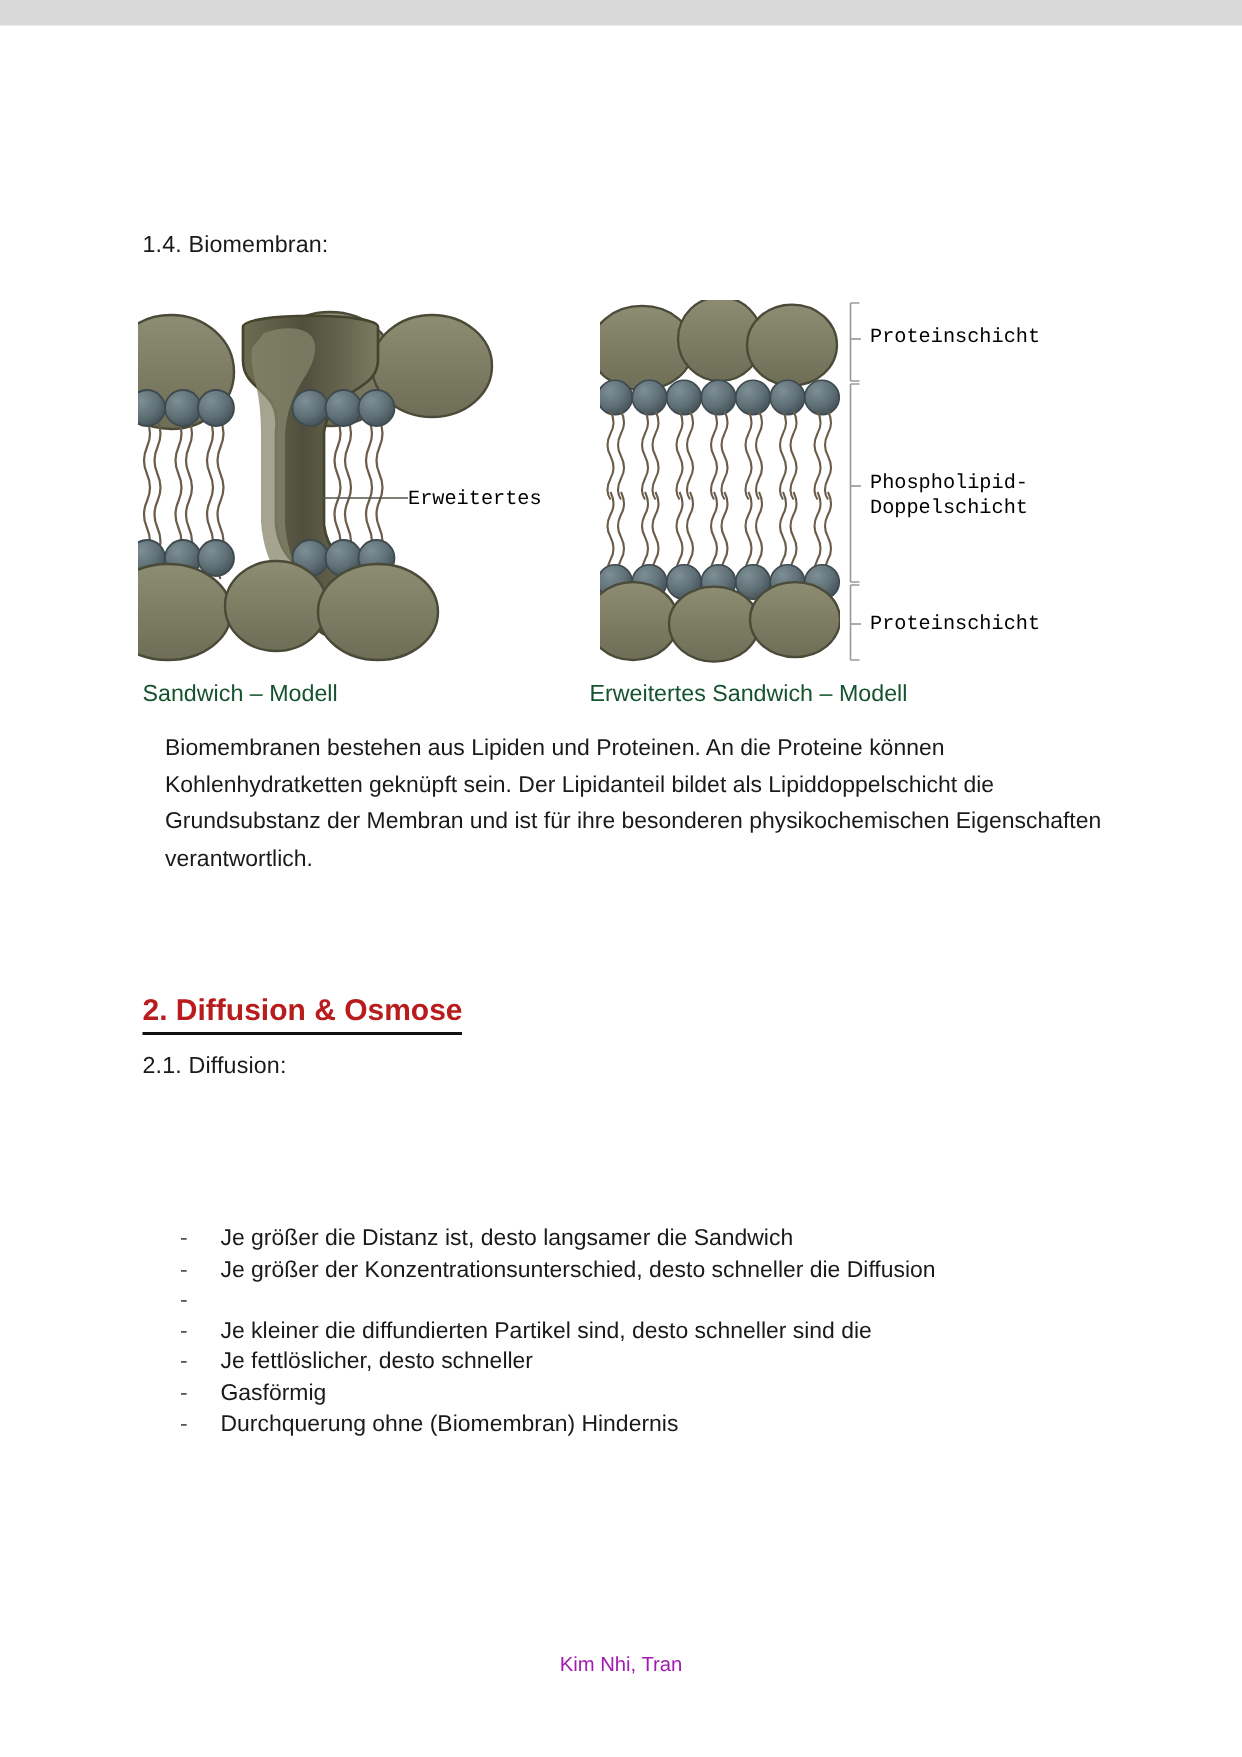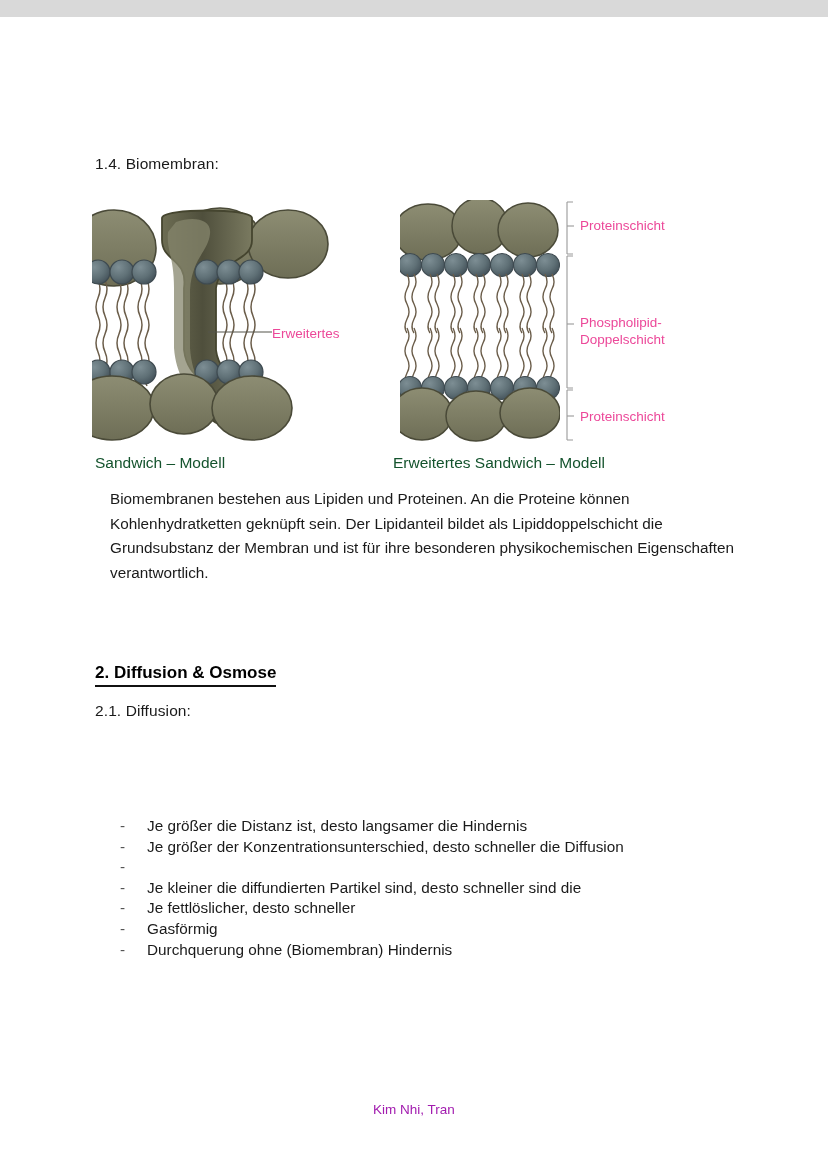--- a/index.html
+++ b/index.html
@@ -92,9 +92,9 @@
 
   .lbl {
     position: absolute;
-    font-family: Liberation Sans, sans-serif;
+    font-family: Liberation Mono, monospace;
     font-size: 13.5px;
-    color: #ec4899;
+    color: #000000;
     white-space: nowrap;
     line-height: 17px;
   }

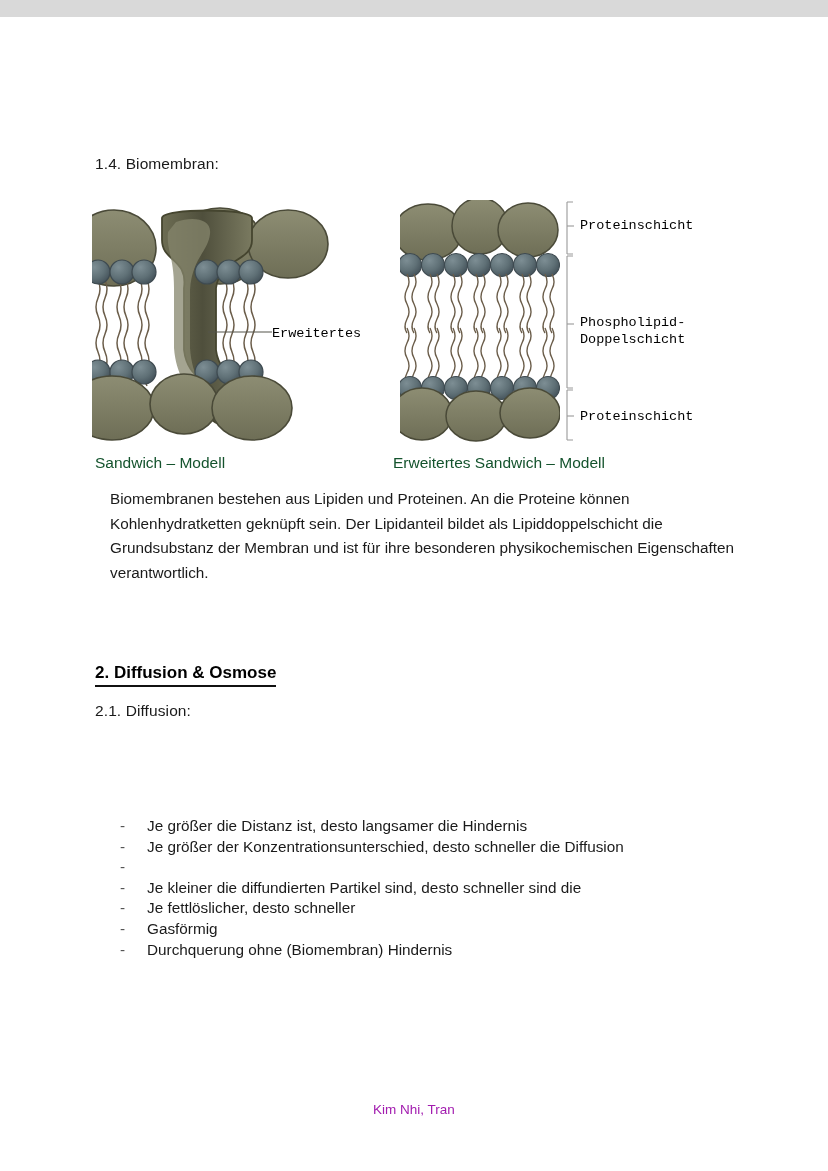--- a/index.html
+++ b/index.html
@@ -40,9 +40,9 @@
   }
   .bigheading {
     position: absolute;
-    font-size: 17px;
+    font-size: 20px;
     font-weight: bold;
-    color: #000000;
+    color: #b91c1c;
     border-bottom: 2.4px solid #111111;
     padding-bottom: 2px;
     display: inline-block;

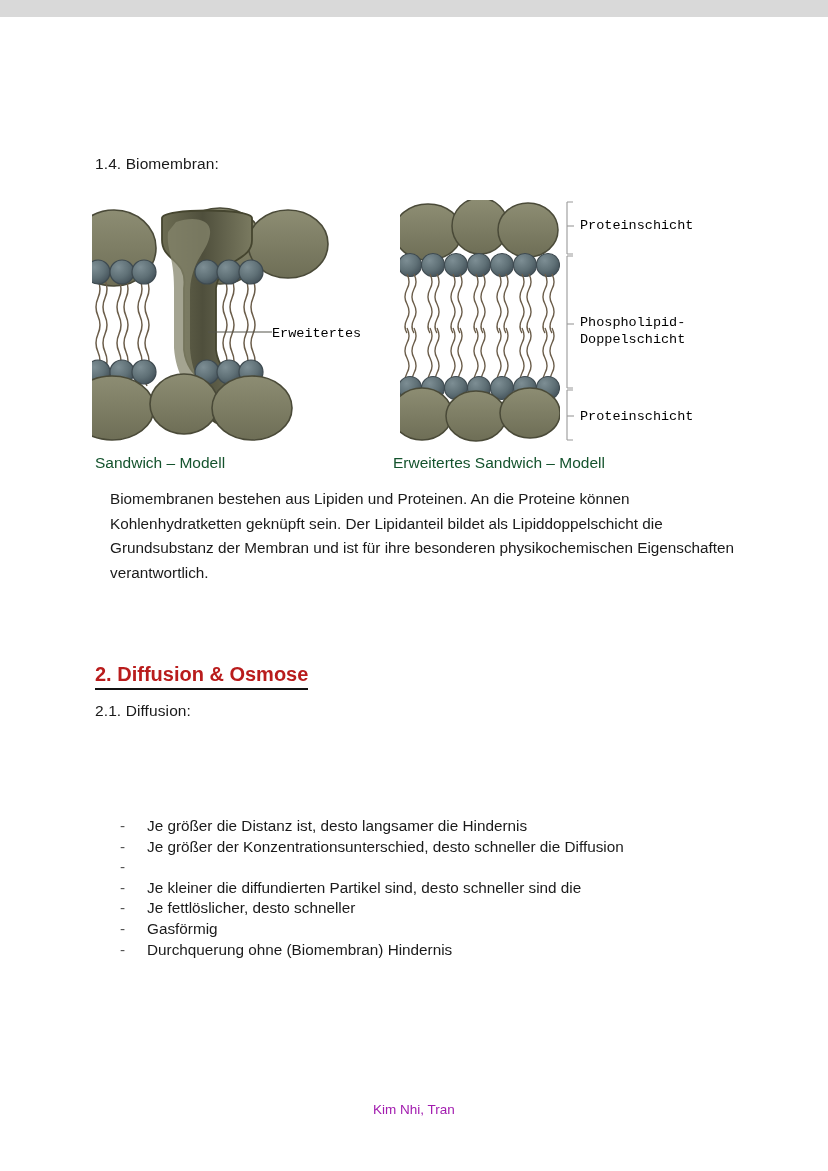--- a/index.html
+++ b/index.html
@@ -310,7 +310,7 @@
   <div class="bullets">
     <div class="bullet-row">
       <span class="bullet-dash">-</span>
-      <span class="bullet-text">Je größer die Distanz ist, desto langsamer die Hindernis</span>
+      <span class="bullet-text">Je größer die Distanz ist, desto langsamer die Sandwich</span>
     </div>
     <div class="bullet-row">
       <span class="bullet-dash">-</span>

